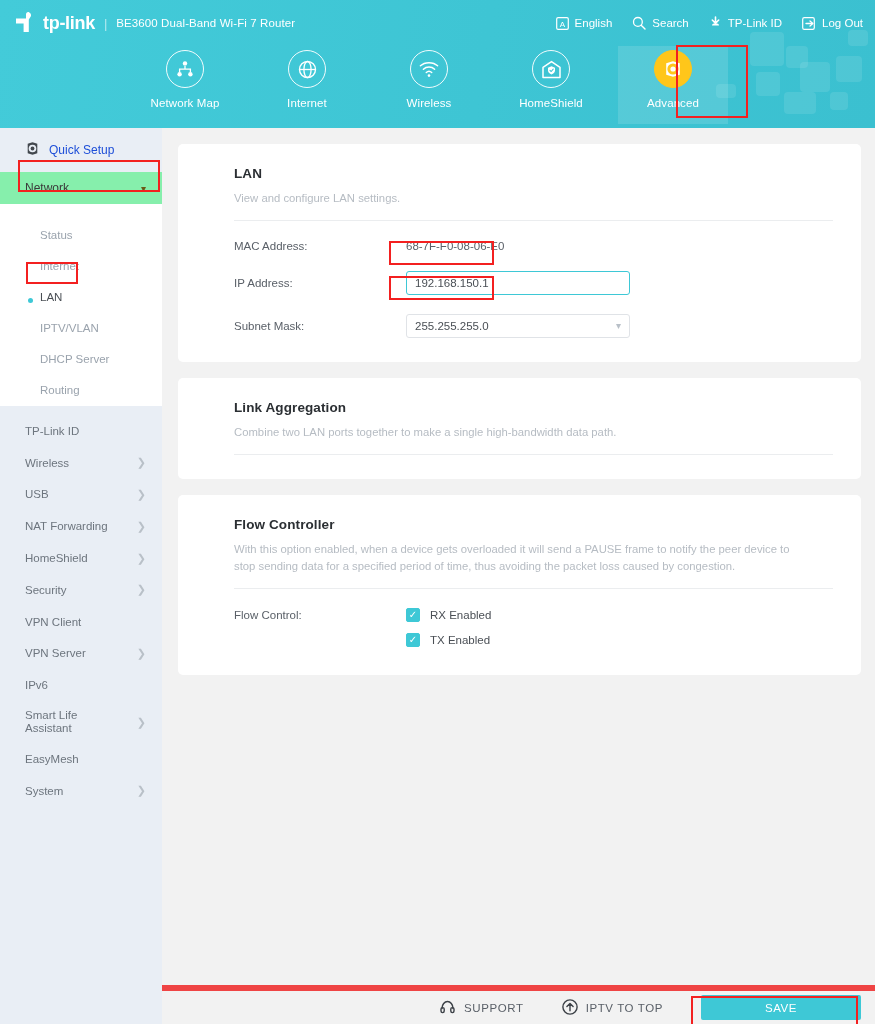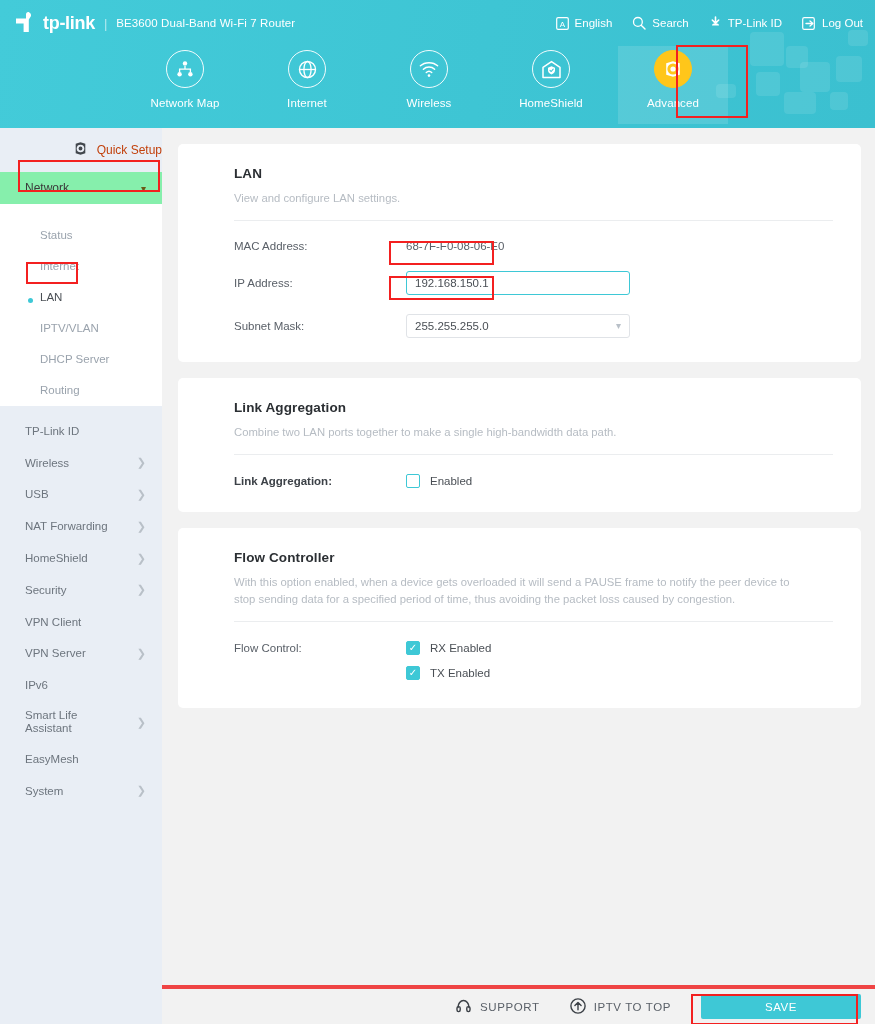--- a/index.html
+++ b/index.html
@@ -60,7 +60,7 @@
   }
   .quick {
     display:flex; align-items:center; gap:9px; height:44px; padding-left:25px;
-    color:#c2410c; font-size:12px; cursor:pointer;justify-content:flex-end;
+    color:#1d4ed8; font-size:12px; cursor:pointer;
   }
   .menugroup { background:#fff; }
   .m-parent {

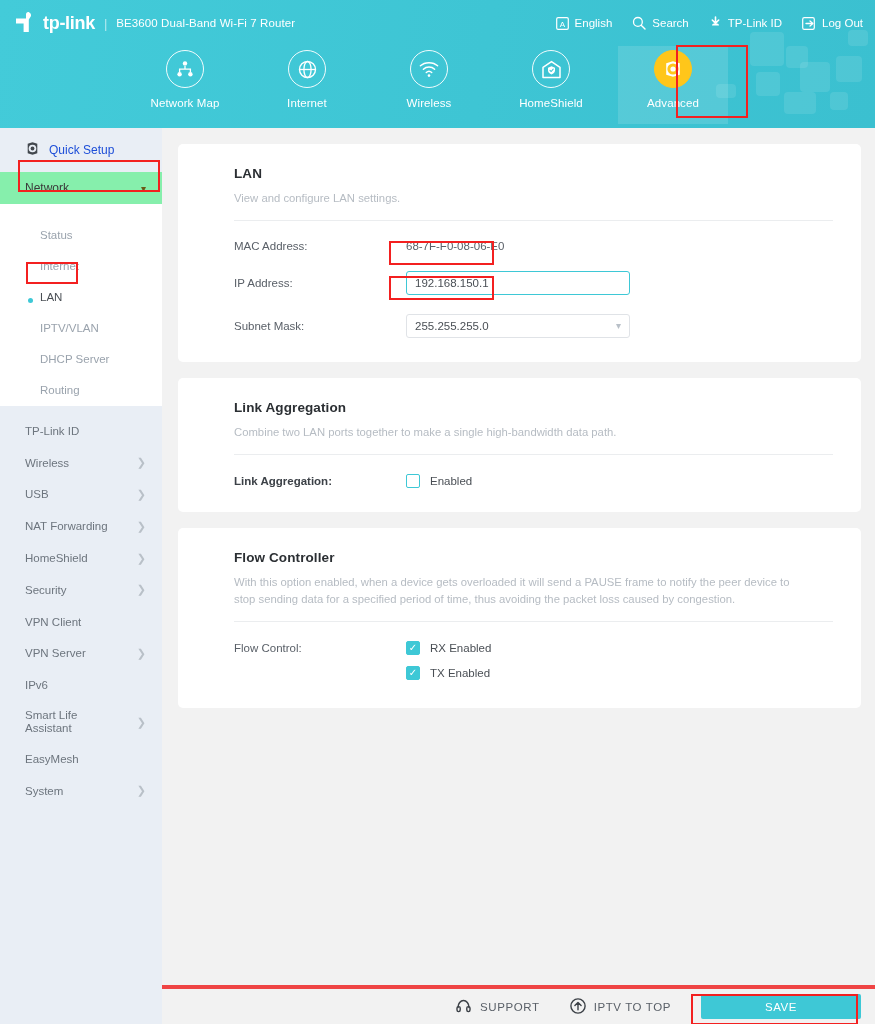--- a/index.html
+++ b/index.html
@@ -393,13 +393,6 @@
         <h2>Link Aggregation</h2>
         <div class="desc">Combine two LAN ports together to make a single high-bandwidth data path.</div>
         <div class="rule"></div>
-        <div class="row">
-          <span class="lab bold">Link Aggregation:</span>
-          <span class="cbline">
-            <span class="cb"></span>
-            <span class="cbtxt">Enabled</span>
-          </span>
-        </div>
       </div>
 
       <div class="card" style="padding-bottom:28px;">

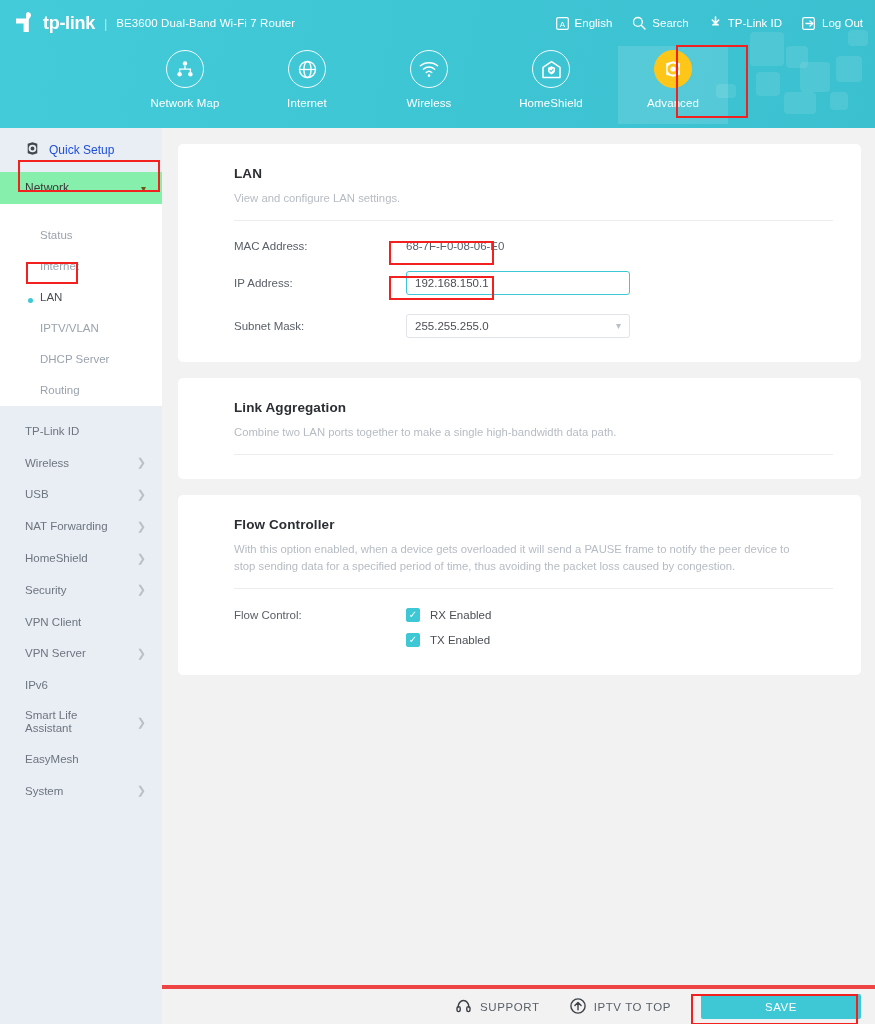--- a/index.html
+++ b/index.html
@@ -124,8 +124,8 @@
   
   .footer {
     position:absolute; left:162px; right:0; bottom:0; height:39px; background:#f2f2f2;
-    border-top:4px solid #ef4444; display:flex; align-items:center; justify-content:flex-end;
-    padding-right:14px; gap:4px;
+    border-top:6px solid #ef4444; display:flex; align-items:center; justify-content:flex-end;
+    padding-right:14px; gap:12px;
   }
   .fbtn { display:flex; align-items:center; gap:8px; font-size:11.5px; color:#5a6068;
           letter-spacing:.6px; cursor:pointer; margin-right:26px; }

